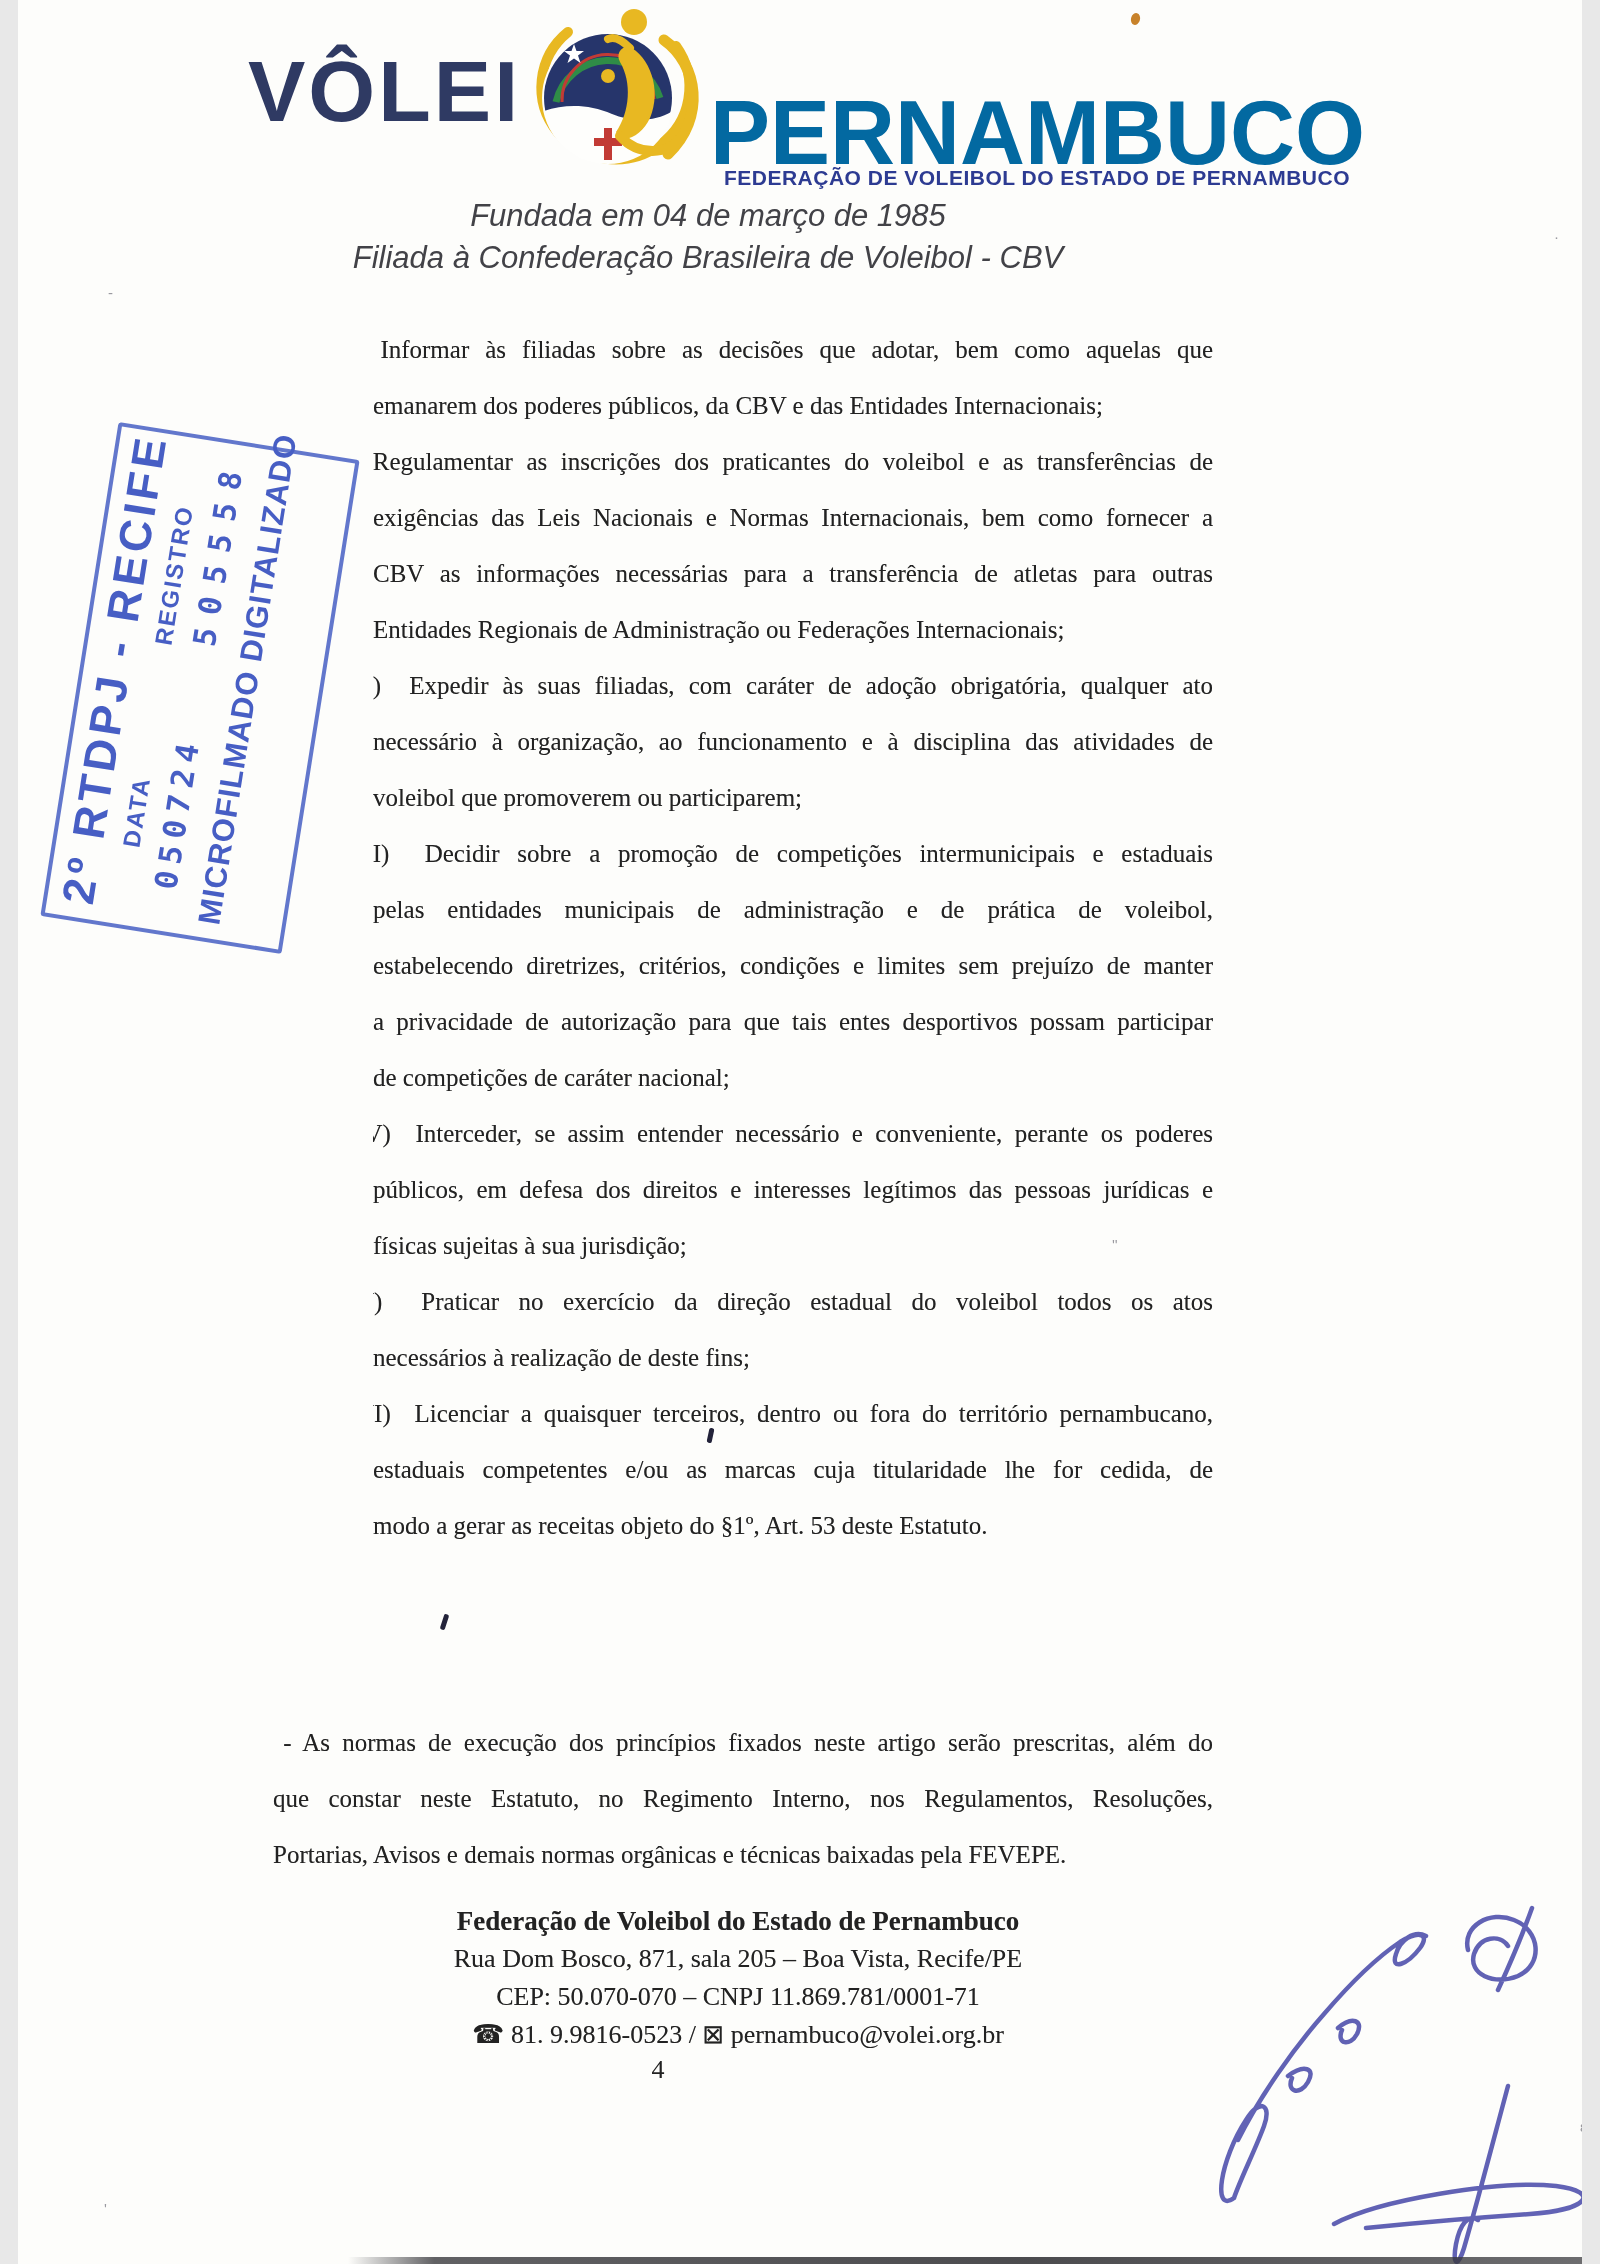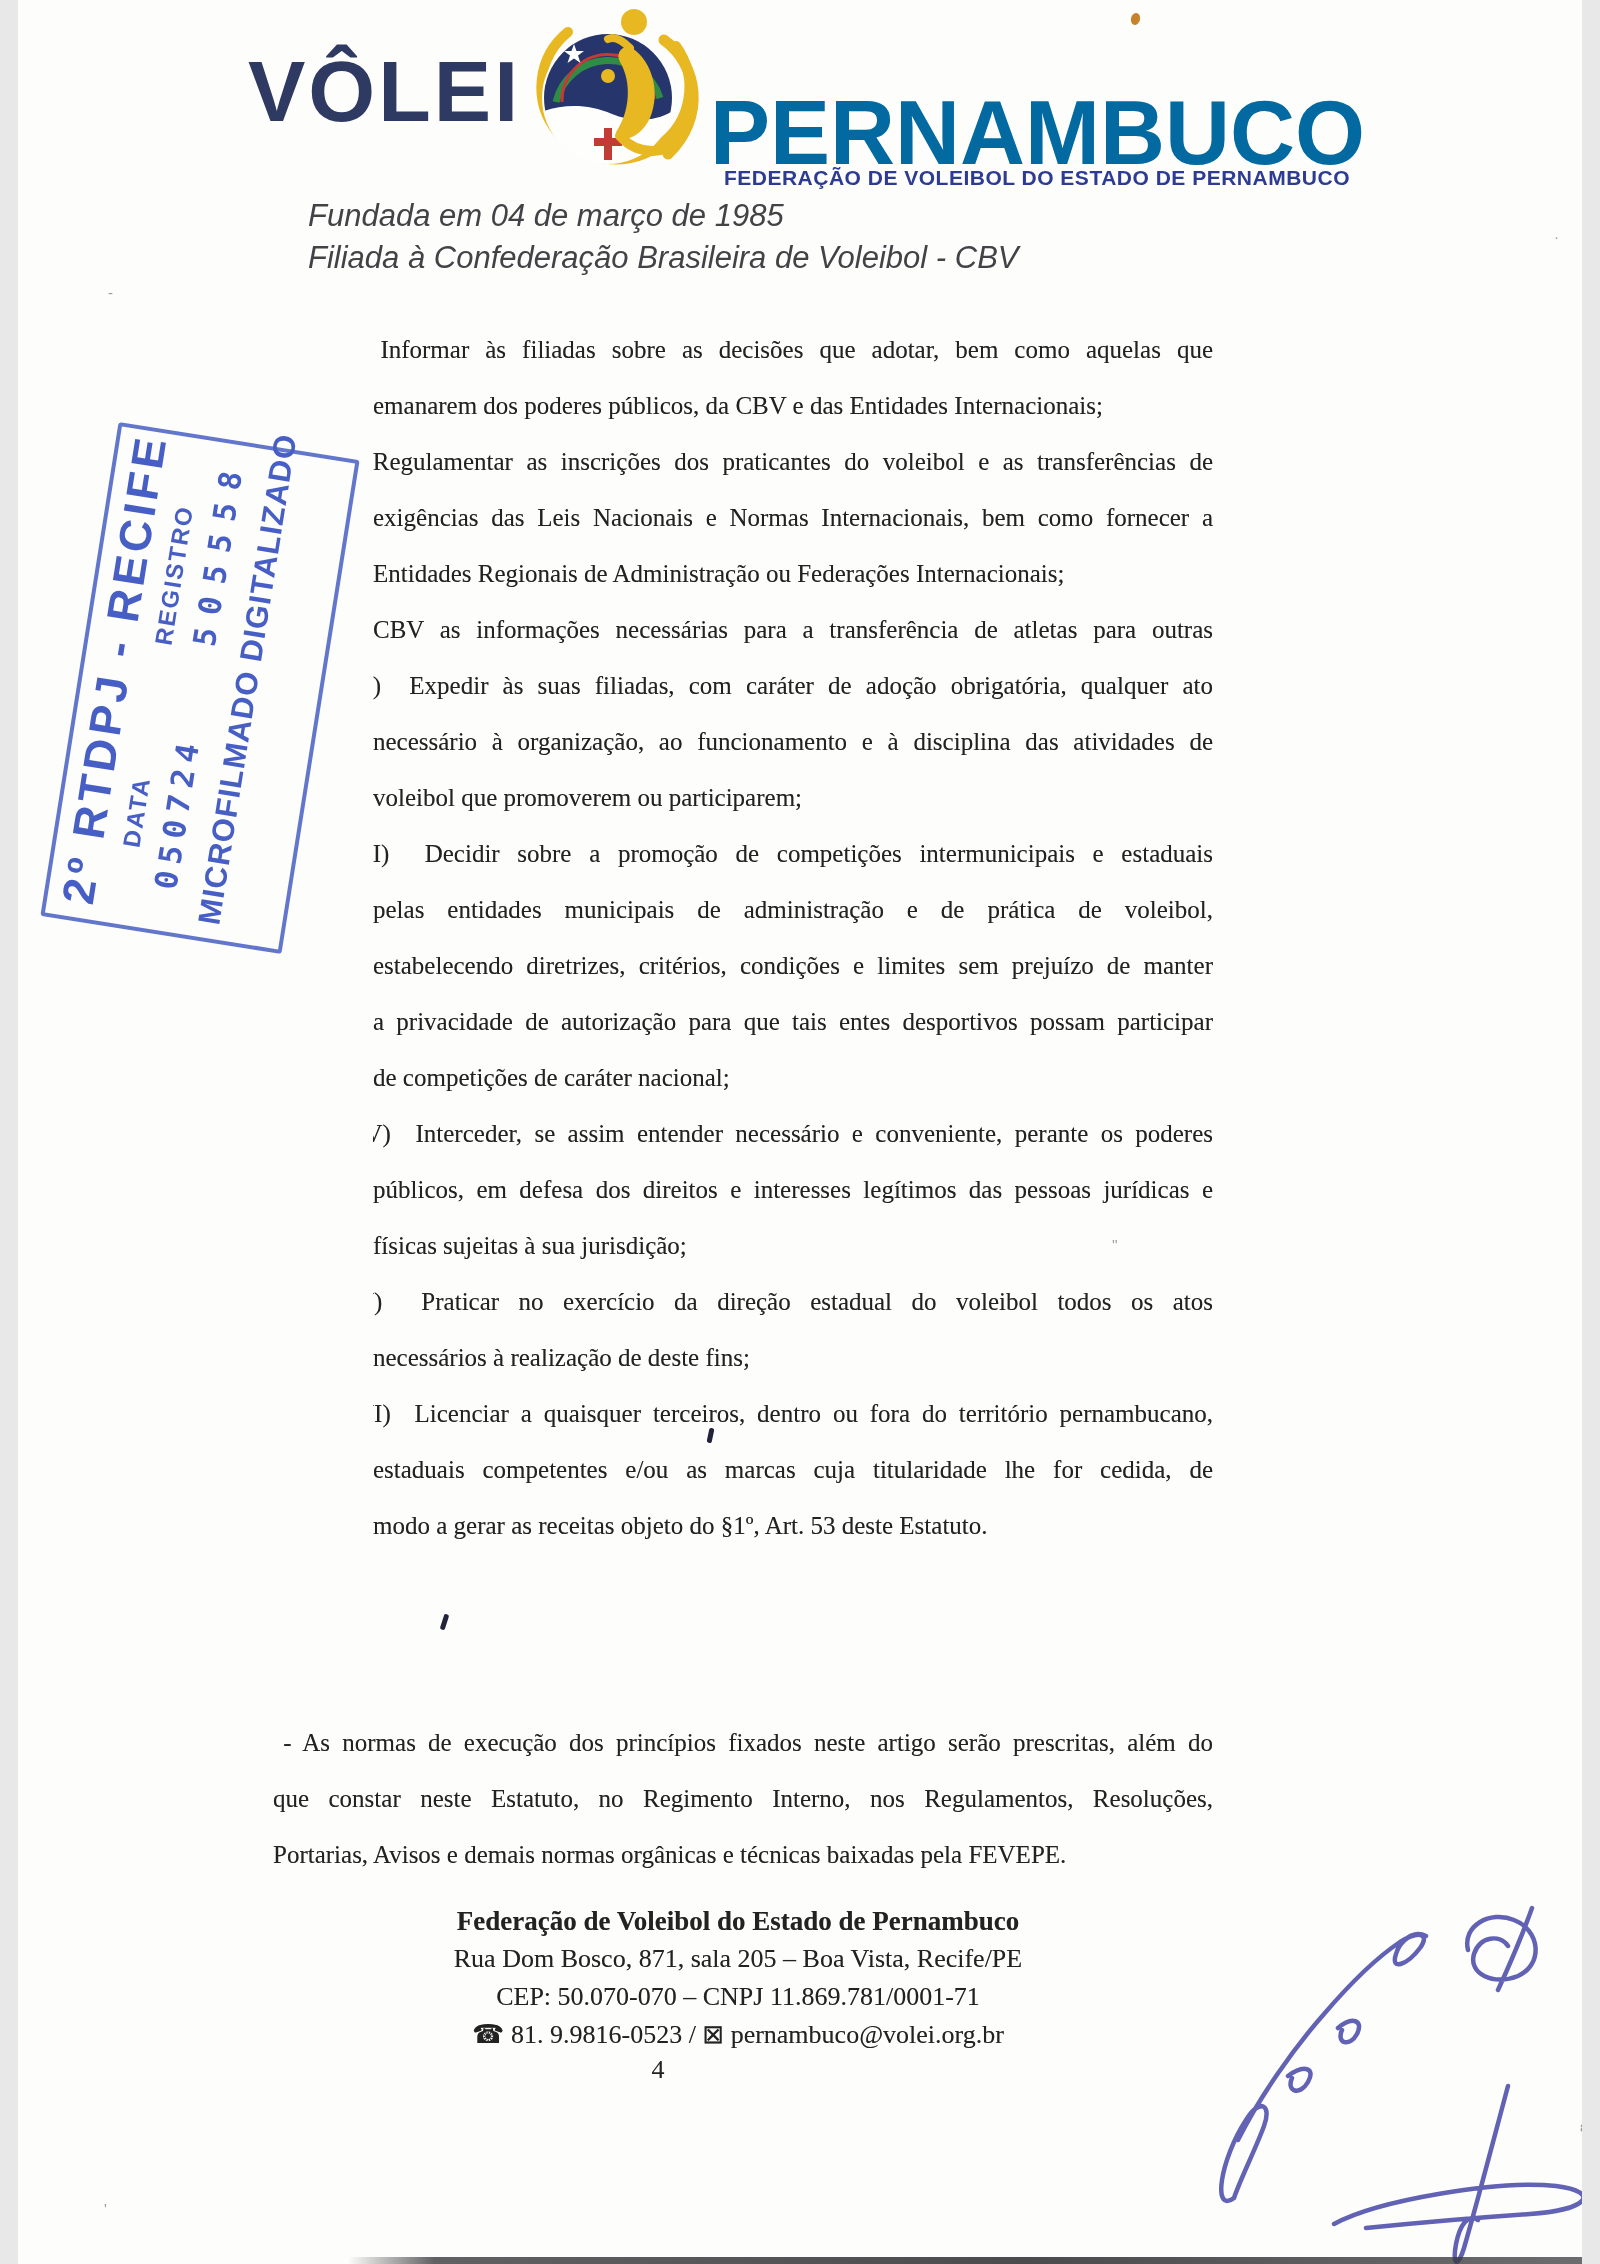--- a/index.html
+++ b/index.html
@@ -14,7 +14,7 @@
   .org-line{position:absolute;left:700px;top:166px;width:632px;text-align:right;
          font-family:"Liberation Sans",sans-serif;font-weight:bold;font-size:21px;
          letter-spacing:.5px;color:#2d3b92;}
-  .founded,.affiliation{position:absolute;left:290px;width:800px;text-align:left;
+  .founded,.affiliation{position:absolute;left:290px;width:800px;text-align:center;
          font-family:"Liberation Sans",sans-serif;font-style:italic;font-size:31px;color:#424247;}
   .founded{top:198px;}
   .affiliation{top:240px;}

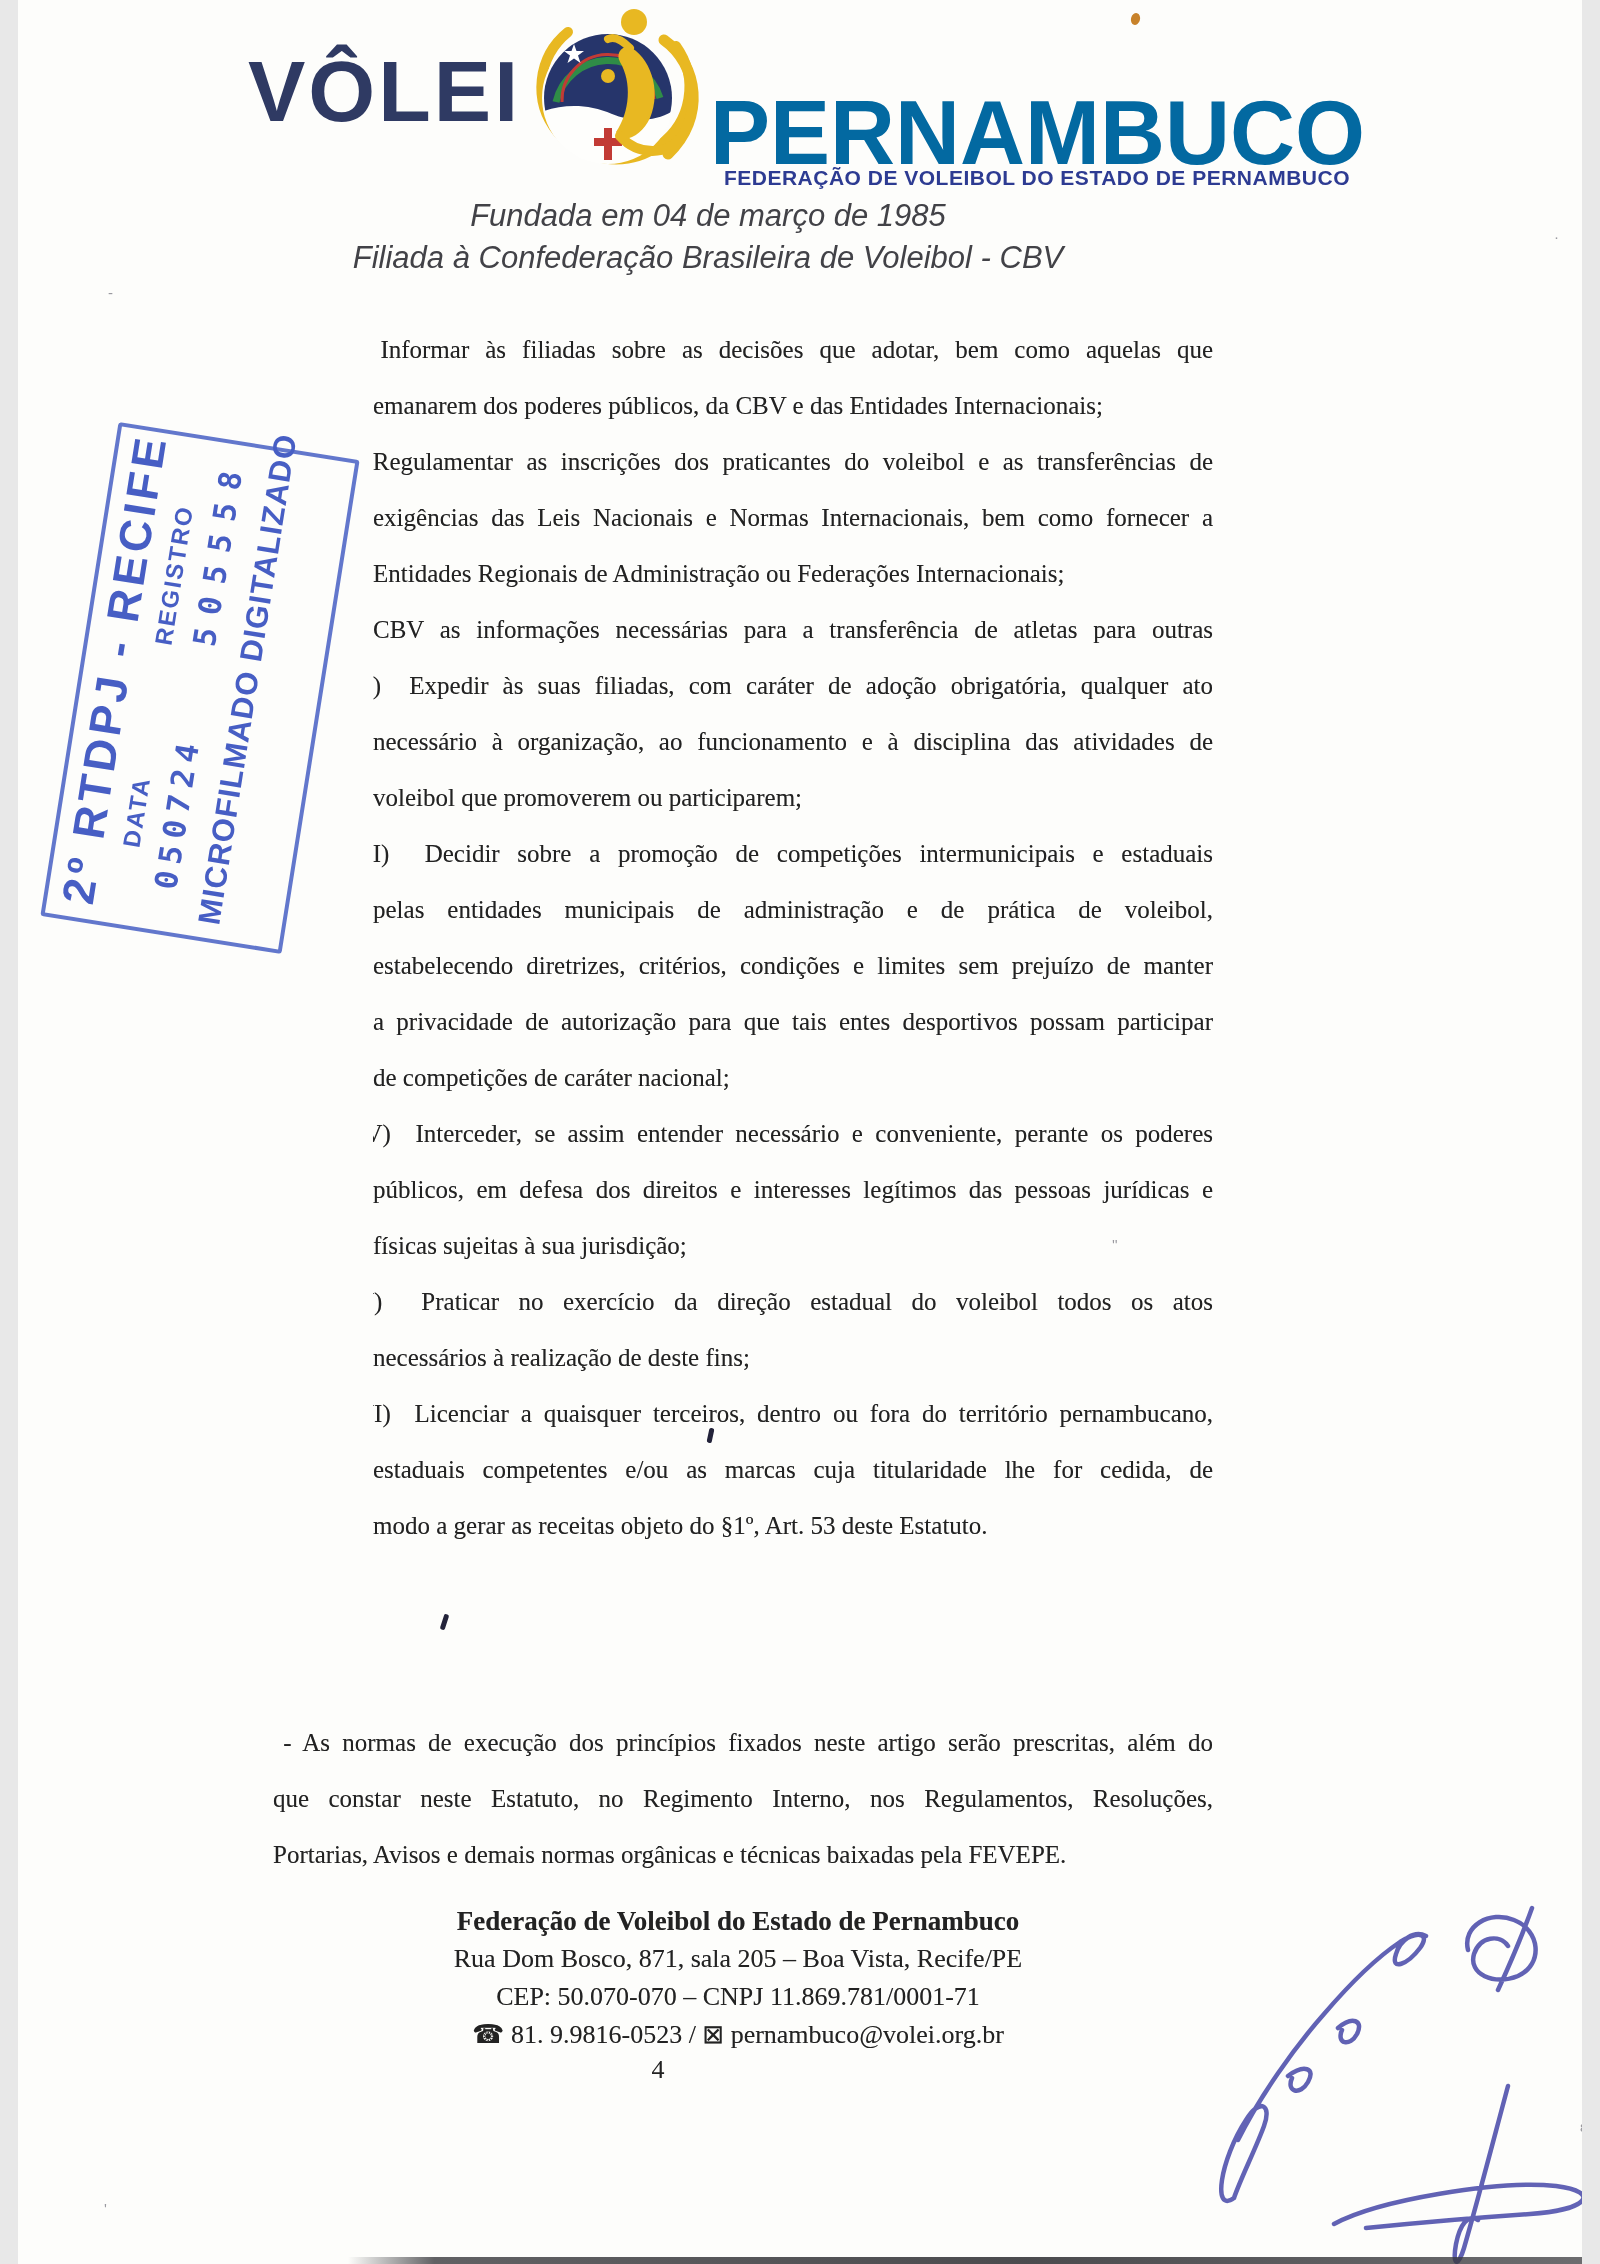--- a/index.html
+++ b/index.html
@@ -114,8 +114,8 @@
       <div class="item">
         <div class="line just first">XI)Regulamentar as inscrições dos praticantes do voleibol e as transferências de</div>
         <div class="line just">exigências das Leis Nacionais e Normas Internacionais, bem como fornecer a</div>
+        <div class="line just">CBV as informações necessárias para a transferência de atletas para outras</div>
         <div class="line">Entidades Regionais de Administração ou Federações Internacionais;</div>
-        <div class="line just">CBV as informações necessárias para a transferência de atletas para outras</div>
       </div>
       <div class="item">
         <div class="line just first">XII)&nbsp; Expedir às suas filiadas, com caráter de adoção obrigatória, qualquer ato</div>

